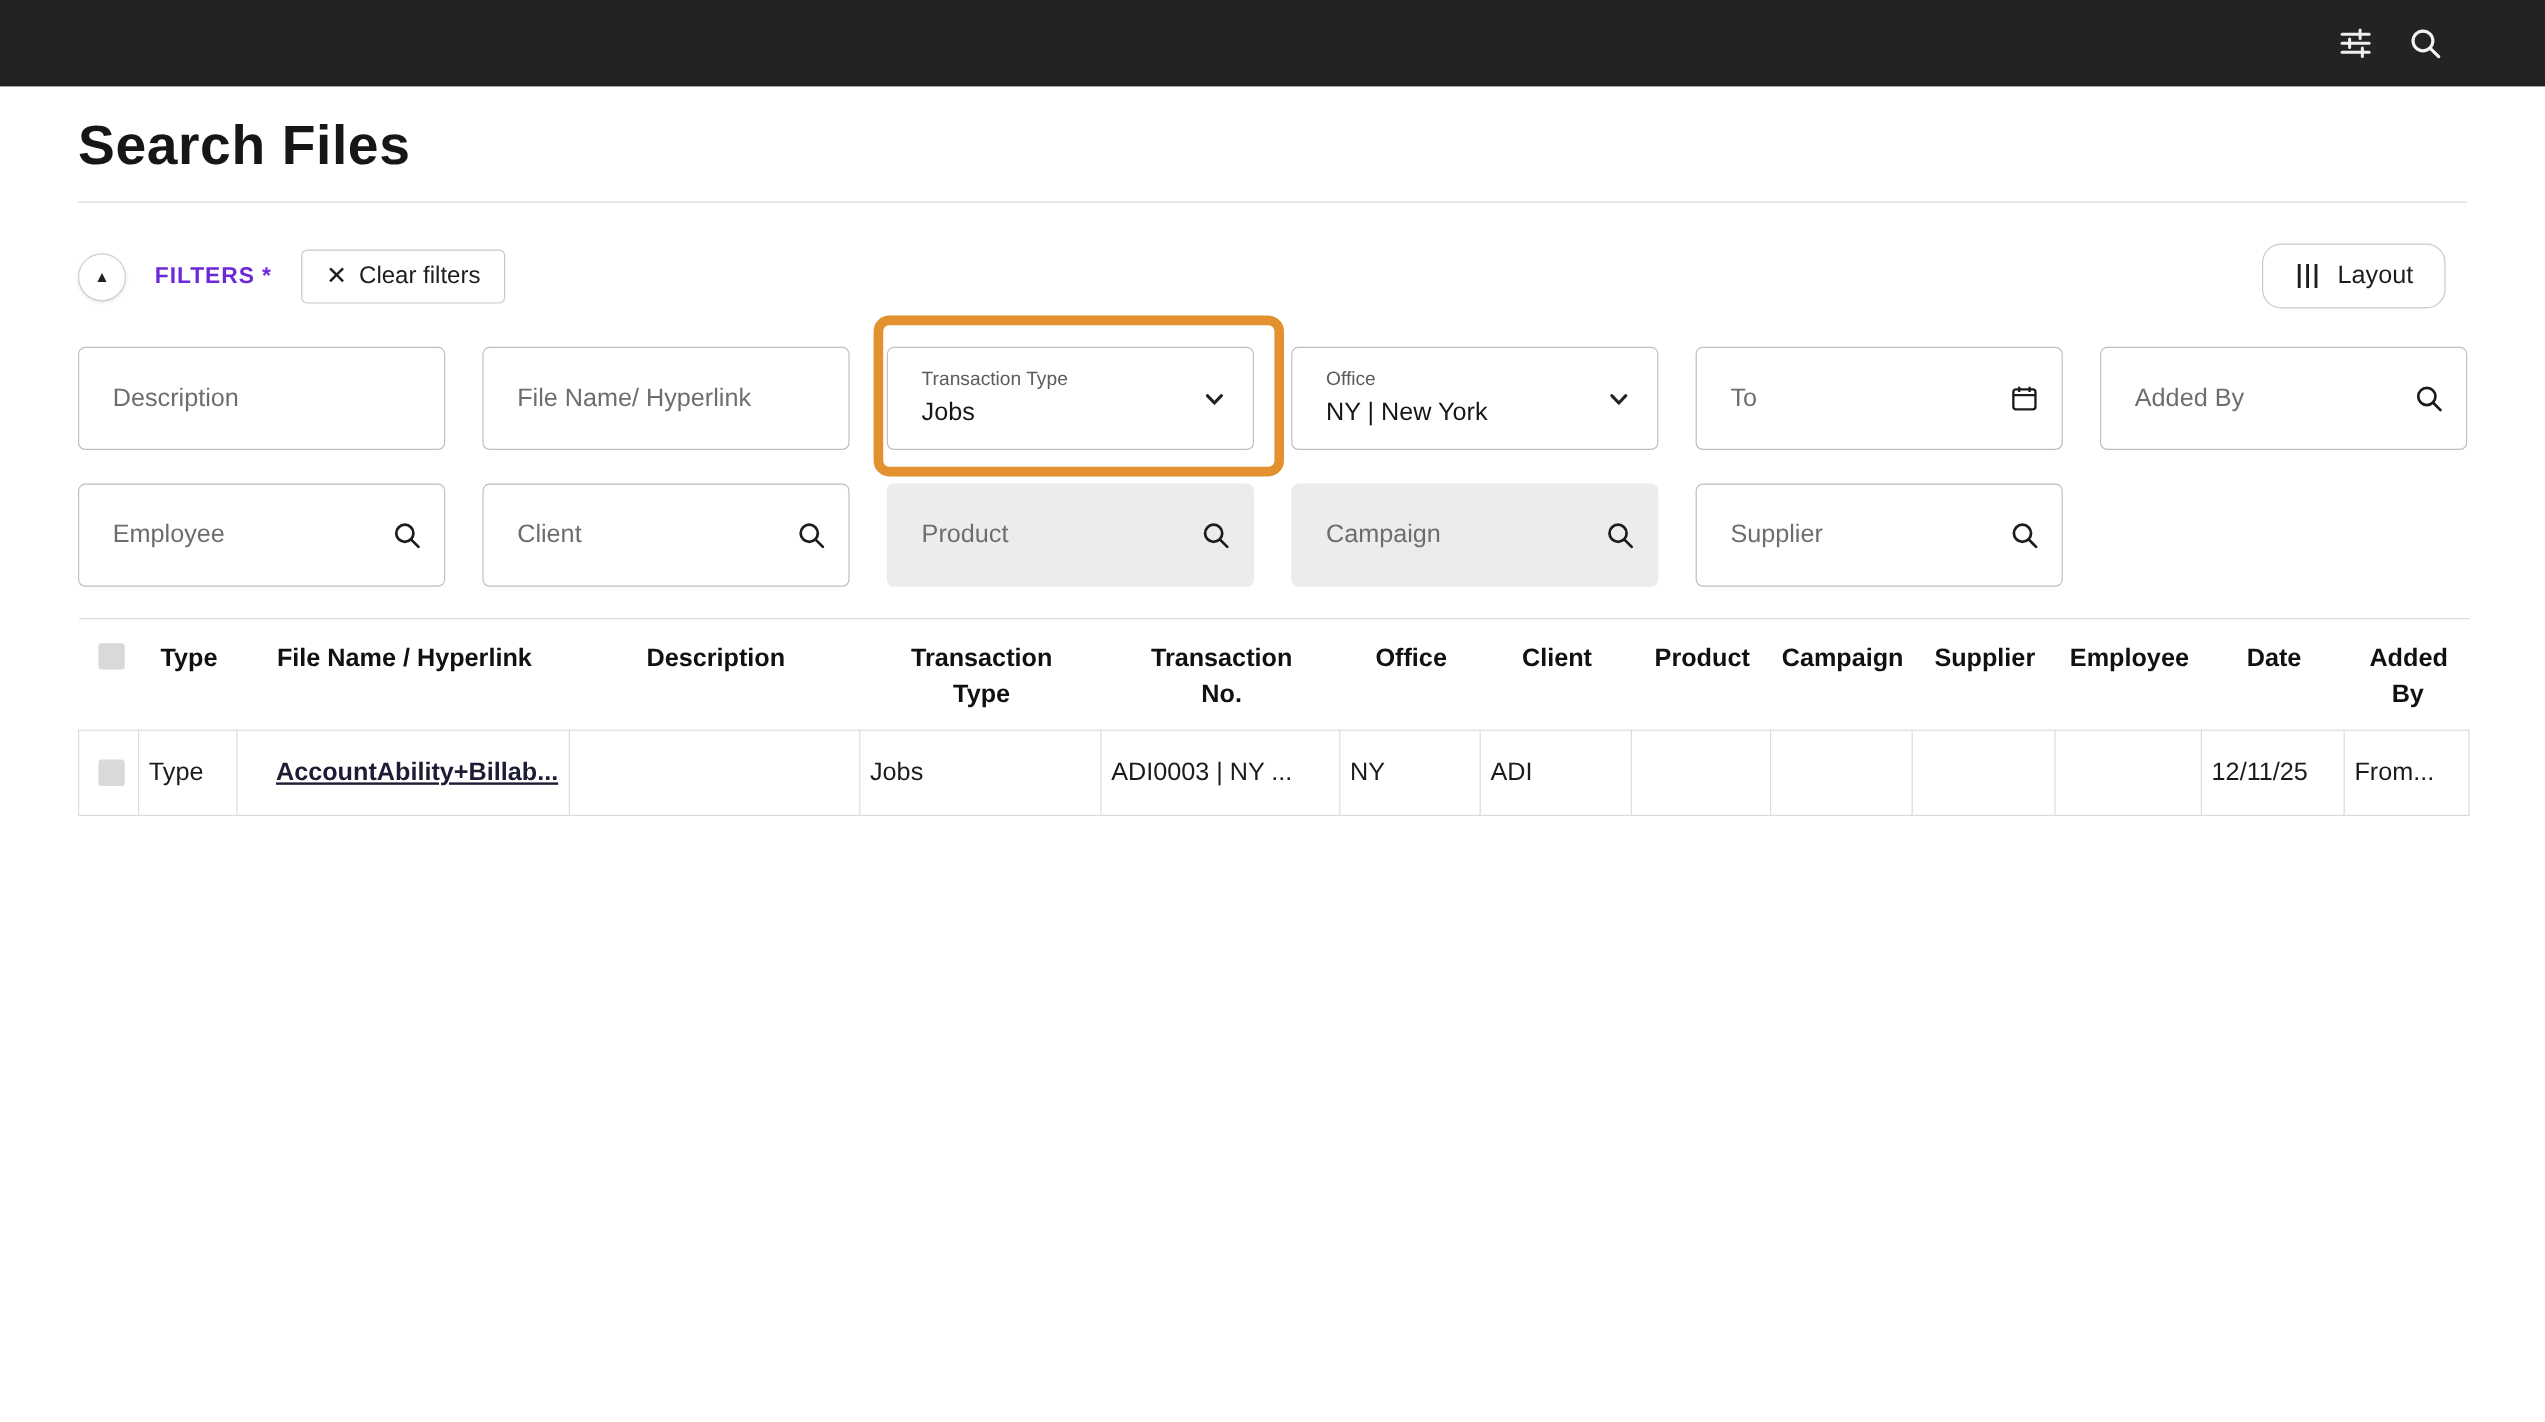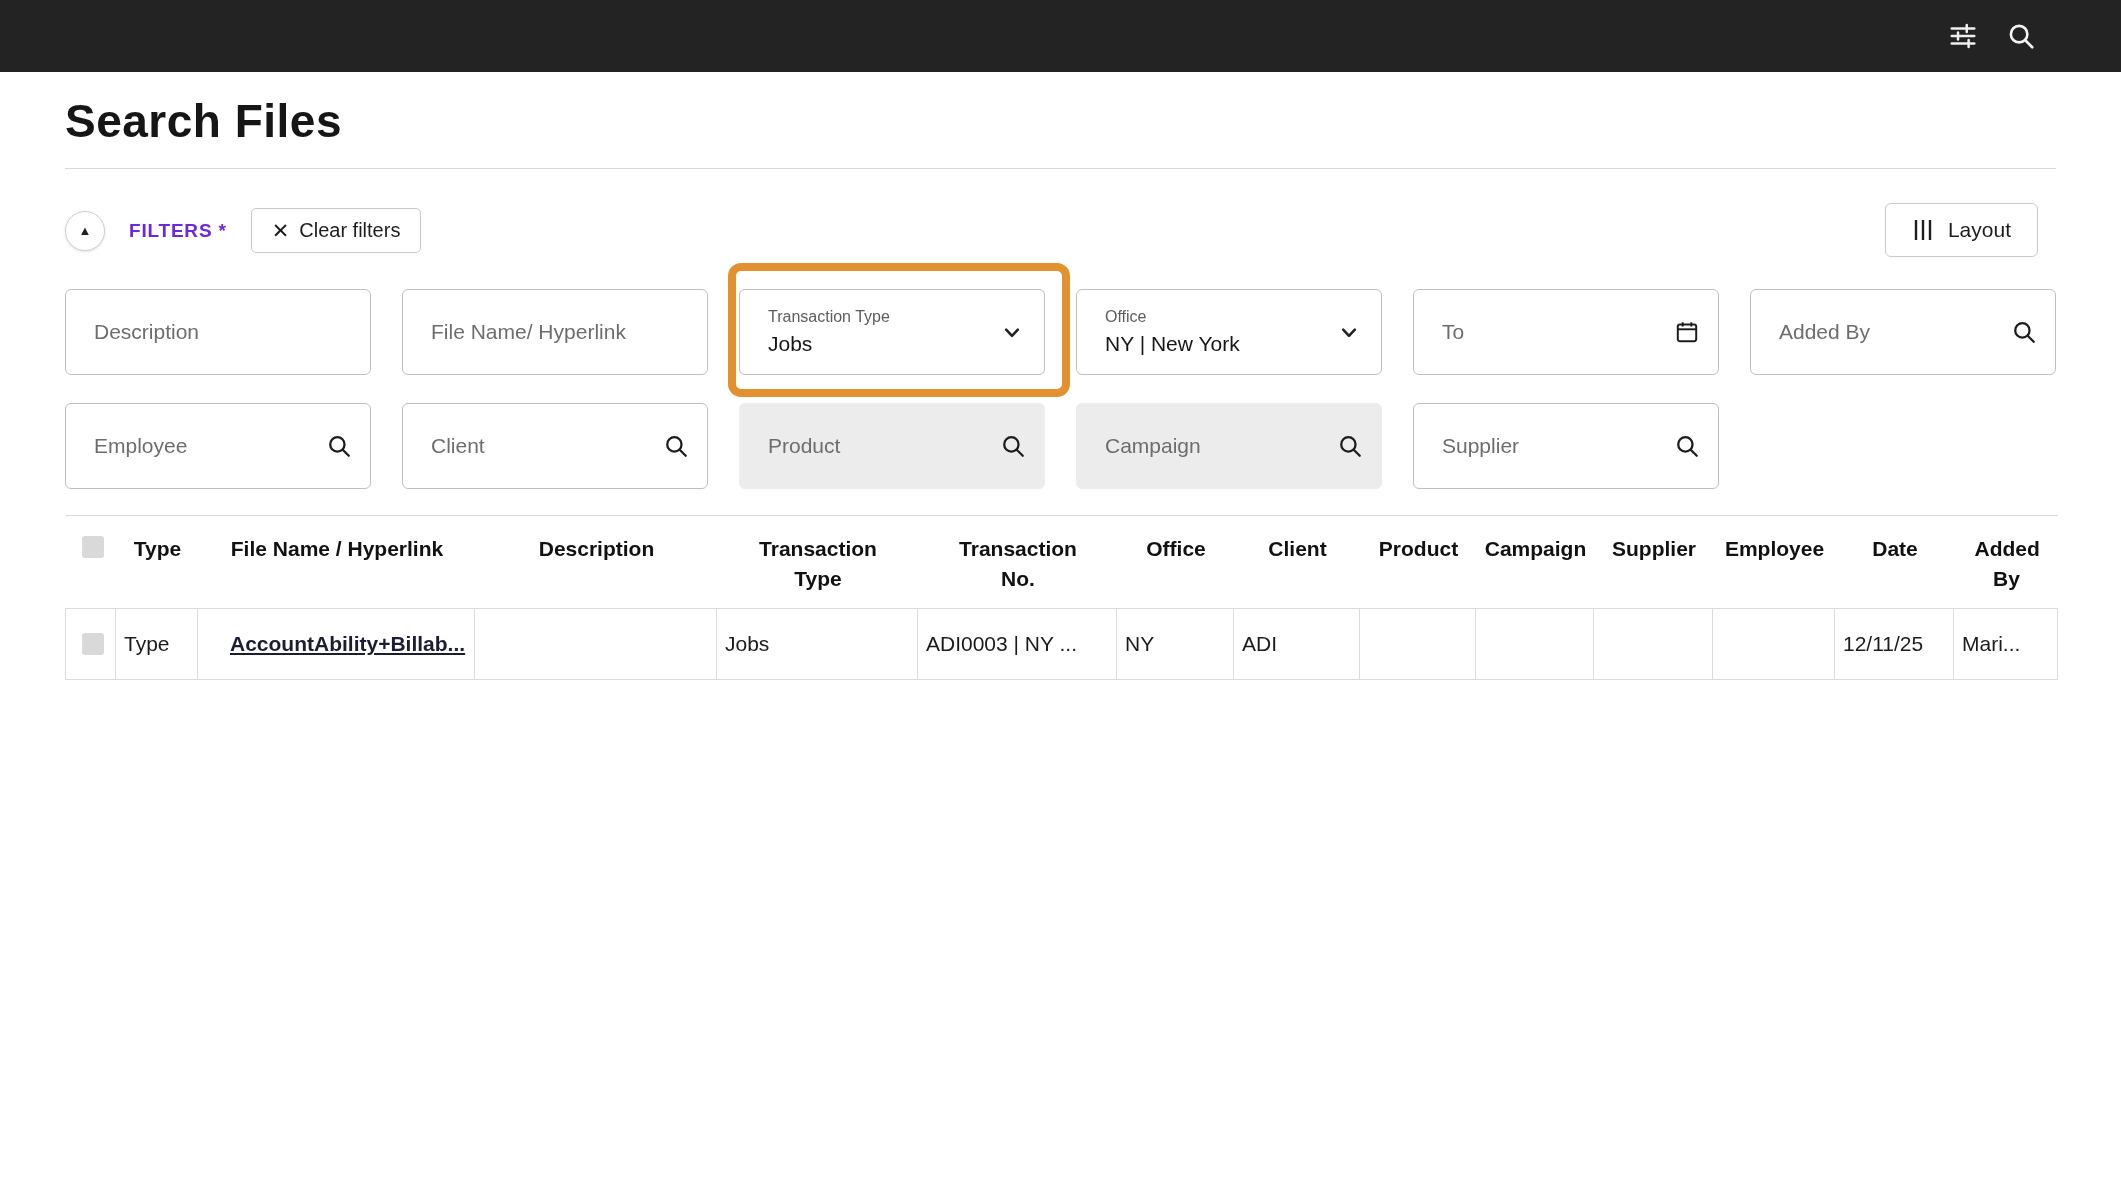--- a/index.html
+++ b/index.html
@@ -41,7 +41,7 @@
   .clear-btn .x{font-size:21px;line-height:1;}
   .layout-btn{
     position:absolute;right:18px;top:0;display:flex;align-items:center;gap:14px;
-    background:#fff;border:1px solid #c9c9c9;border-radius:6px;height:54px;padding:0 26px;
+    background:#fff;border:1px solid #c9c9c9;border-radius:16px;height:54px;padding:0 26px;
     font-size:21px;color:#1d1d1d;cursor:pointer;font-family:inherit;
   }
   

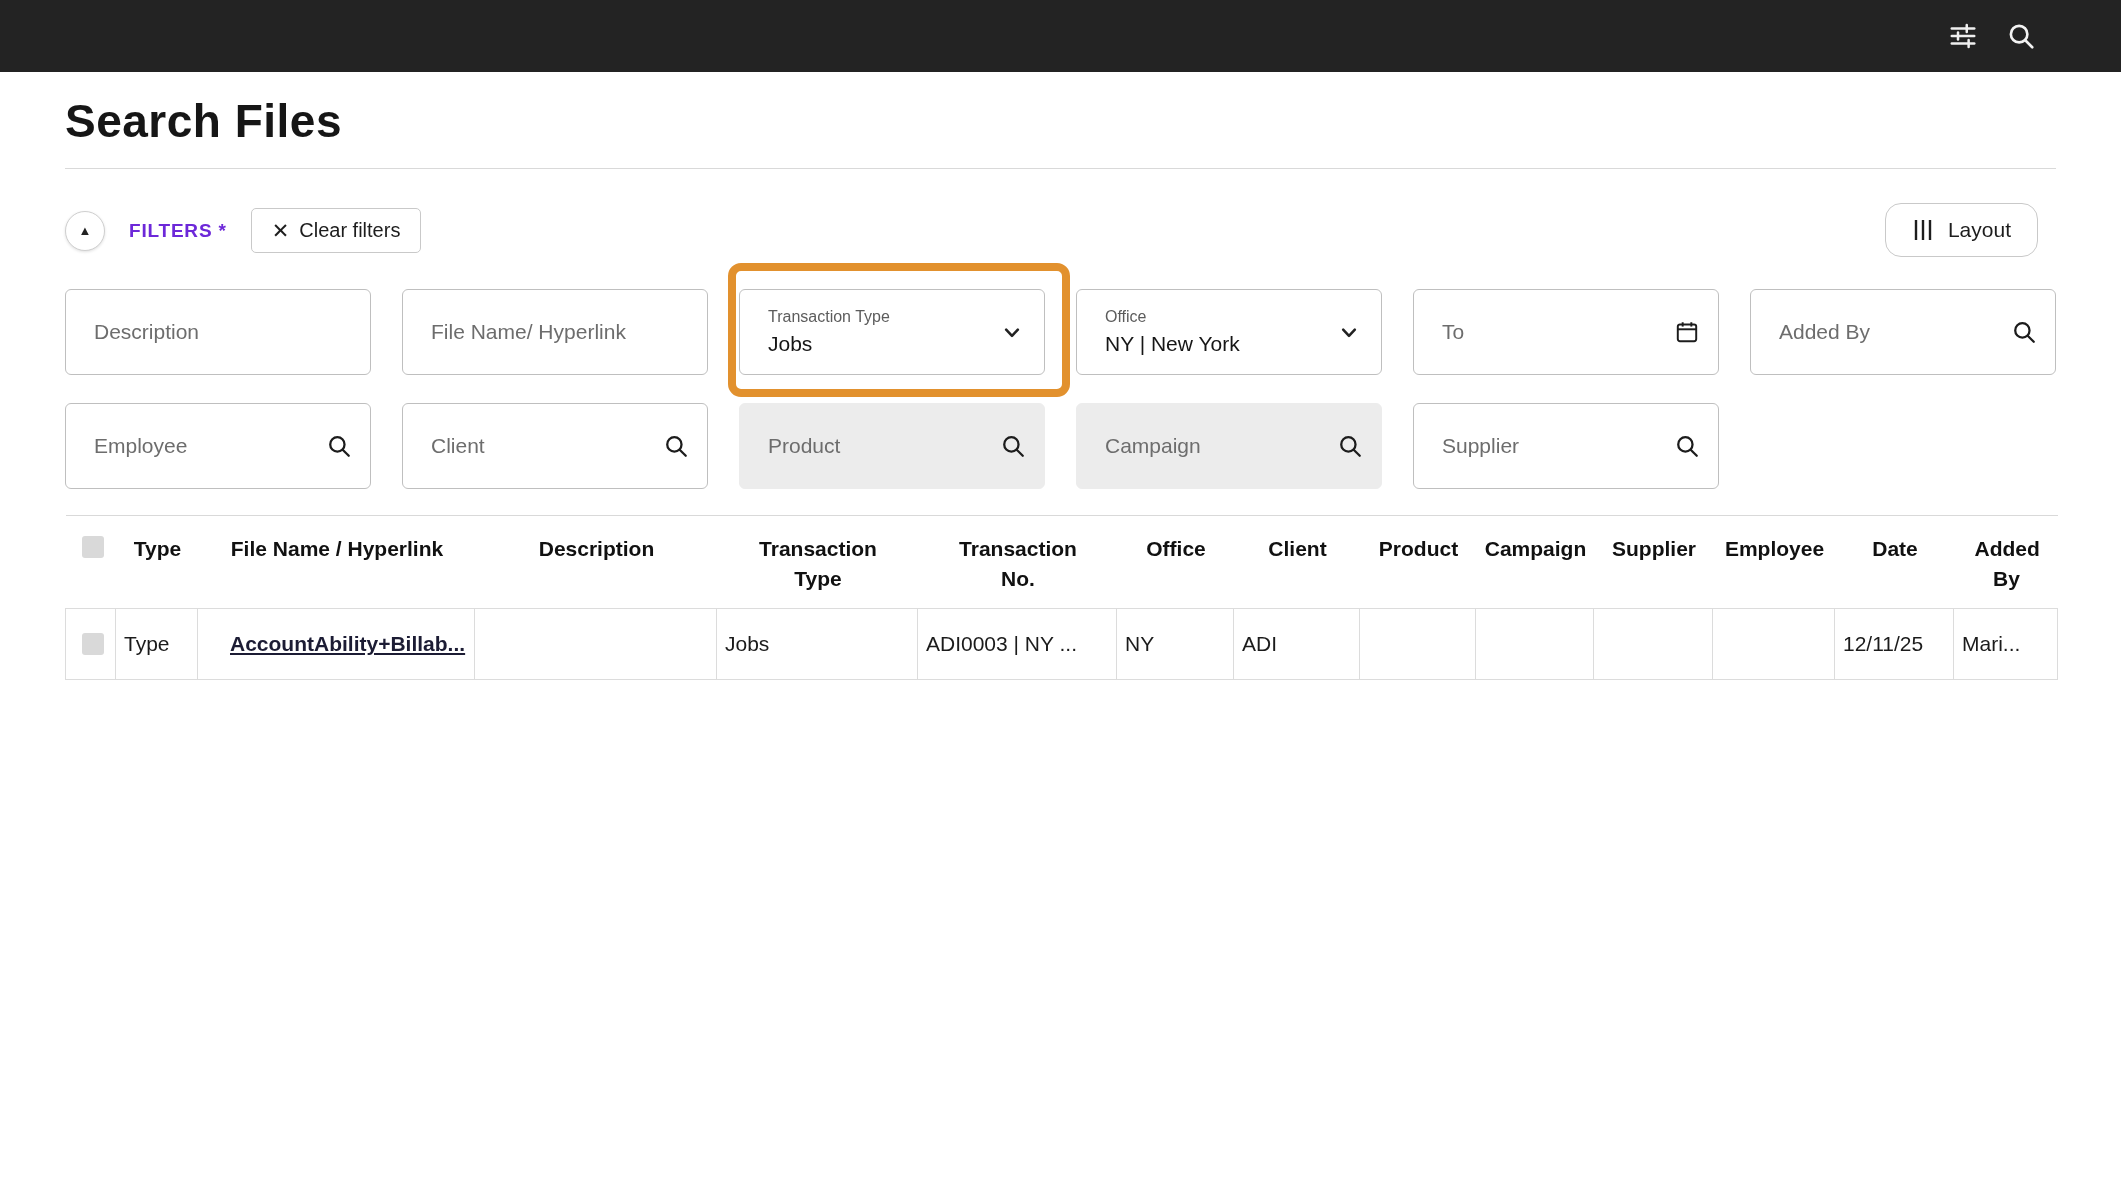--- a/index.html
+++ b/index.html
@@ -305,7 +305,7 @@
           <td></td>
           <td></td>
           <td>12/11/25</td>
-          <td>Mari...</td>
+          <td>From...</td>
         </tr>
       </tbody>
     </table>

